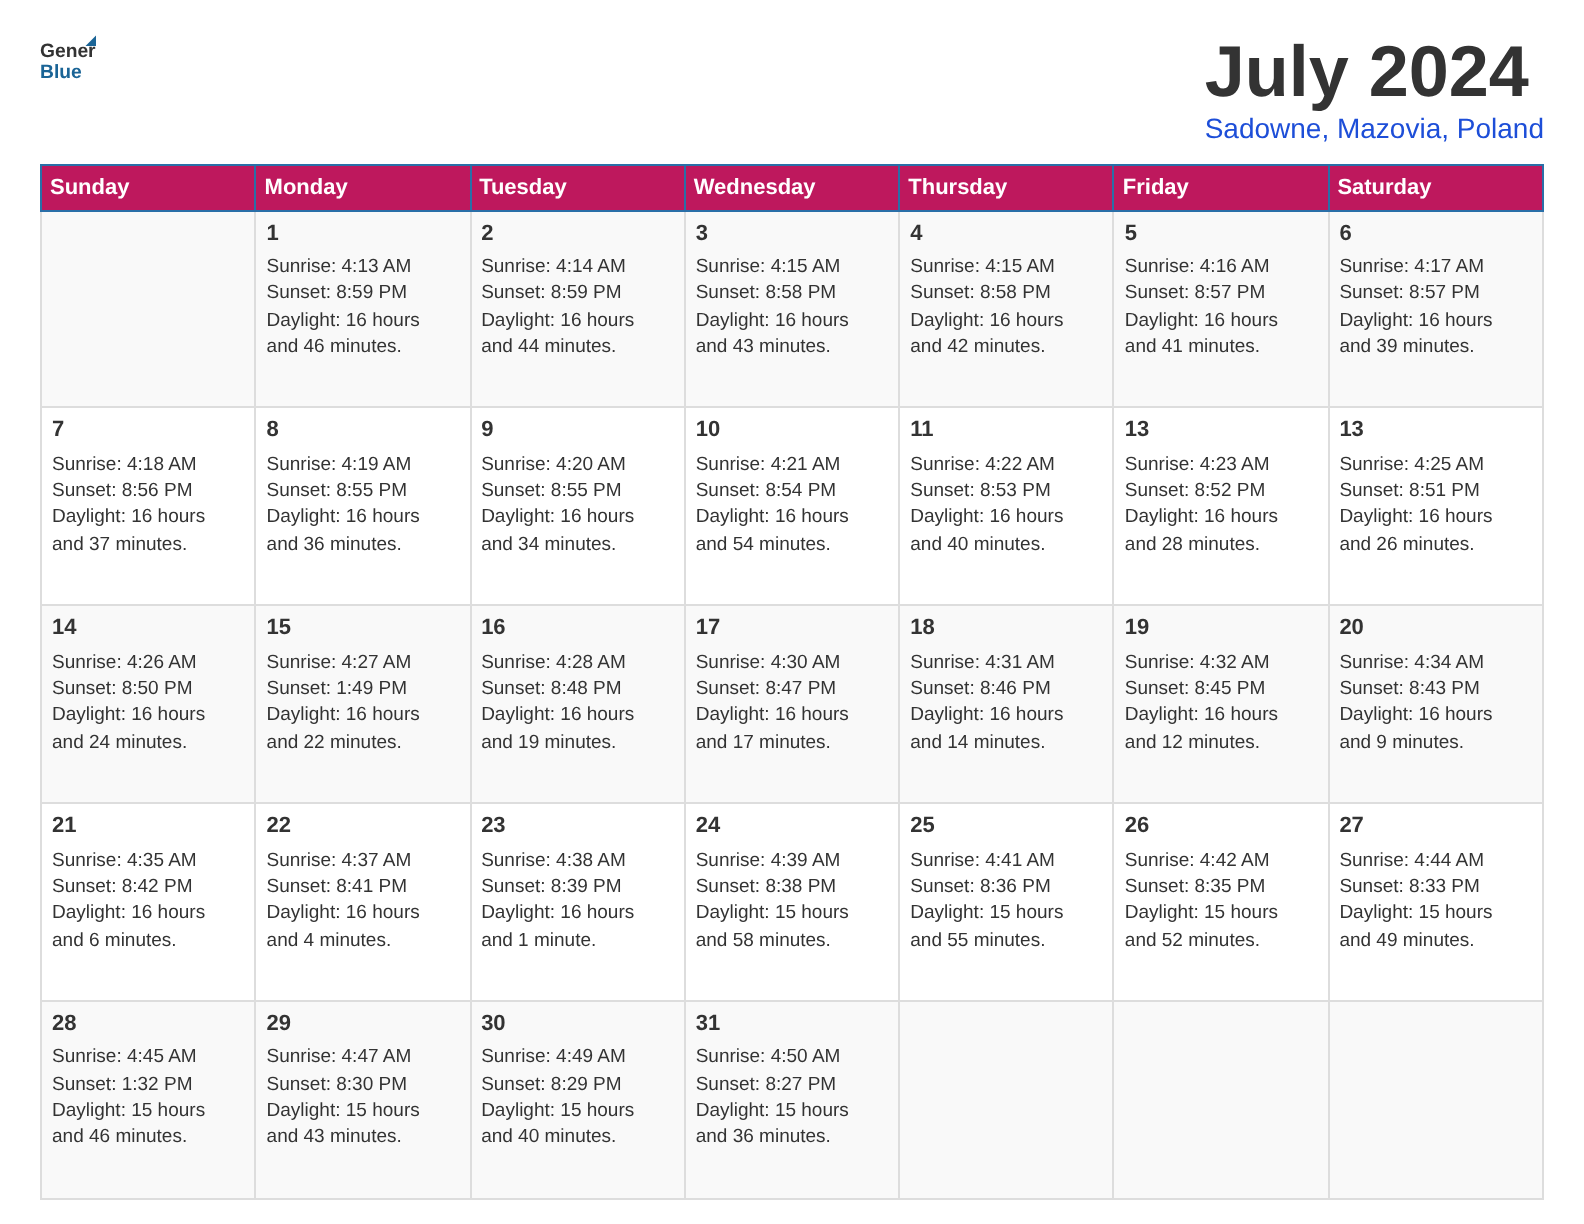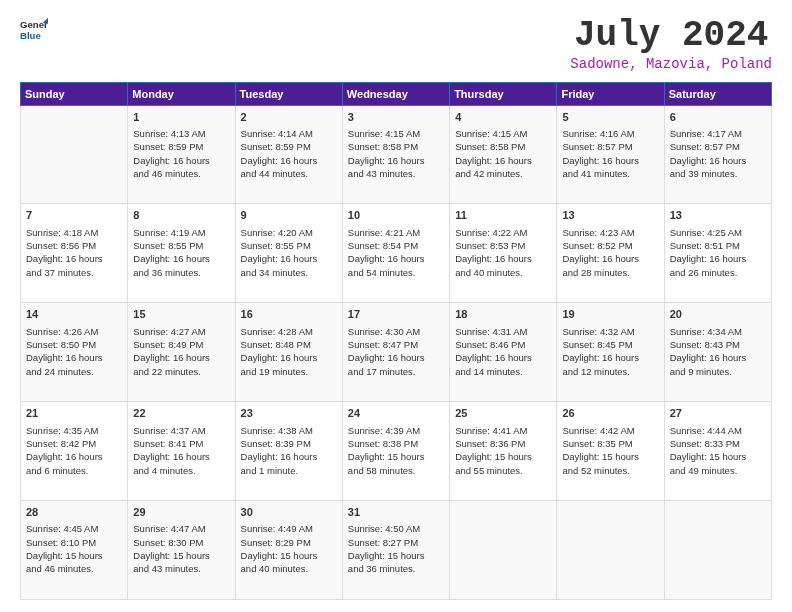--- a/index.html
+++ b/index.html
@@ -33,8 +33,7 @@
       height: 28px;
     }
     .title-area {
-      text-align: center;
-      font-family: Liberation Mono, monospace;
+      text-align: left;
     }
     .month-title {
       font-size: 36px;

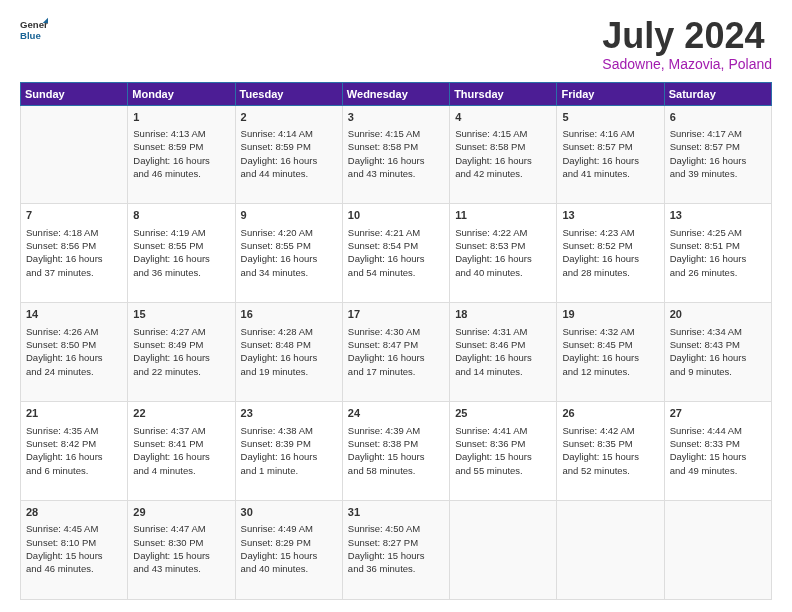--- a/index.html
+++ b/index.html
@@ -43,7 +43,7 @@
     }
     .subtitle {
       font-size: 14px;
-      color: #a21caf;
+      color: #1d4ed8;
     }
     table {
       width: 100%;

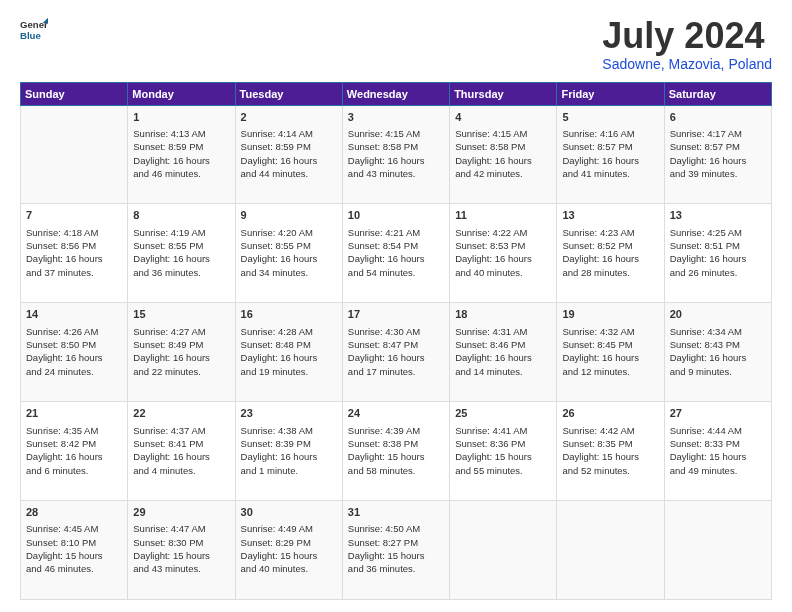--- a/index.html
+++ b/index.html
@@ -51,7 +51,7 @@
       flex: 1;
     }
     thead tr th {
-      background-color: #4c1d95;
+      background-color: #be185d;
       color: #fff;
       font-size: 11px;
       font-weight: bold;

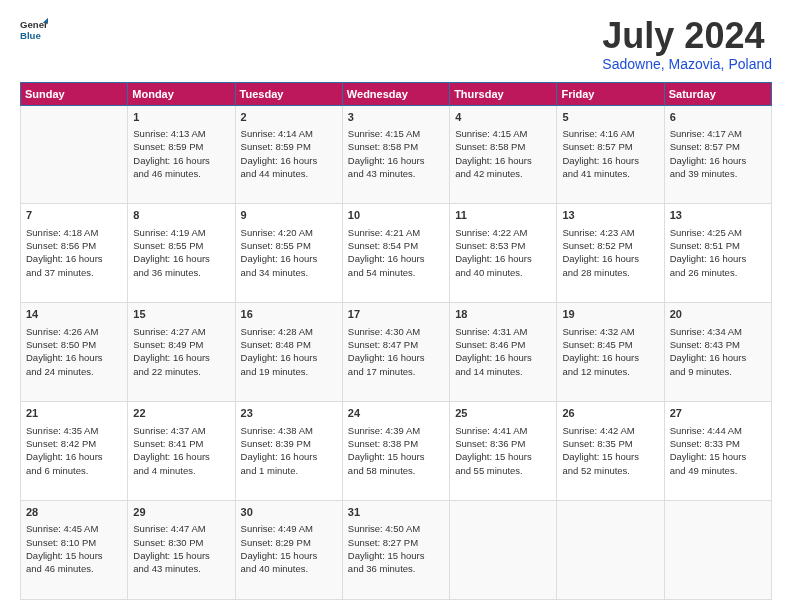--- a/index.html
+++ b/index.html
@@ -222,7 +222,7 @@
           <td>
             <span class="day-number">15</span>
             <div>Sunrise: 4:27 AM</div>
-            <div>Sunset: 8:49 PM</div>
+            <div>Sunset: 1:49 PM</div>
             <div>Daylight: 16 hours</div>
             <div>and 22 minutes.</div>
           </td>

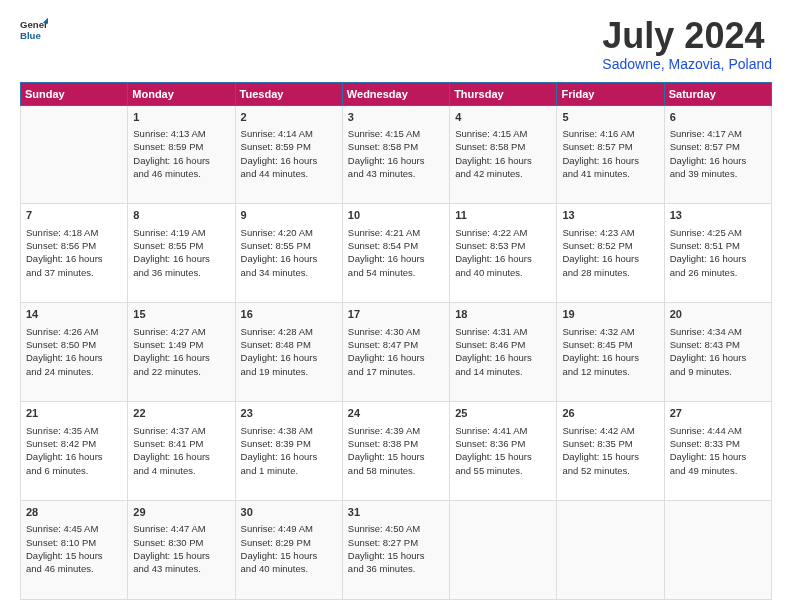--- a/index.html
+++ b/index.html
@@ -317,7 +317,7 @@
           <td>
             <span class="day-number">28</span>
             <div>Sunrise: 4:45 AM</div>
-            <div>Sunset: 8:10 PM</div>
+            <div>Sunset: 1:32 PM</div>
             <div>Daylight: 15 hours</div>
             <div>and 46 minutes.</div>
           </td>

